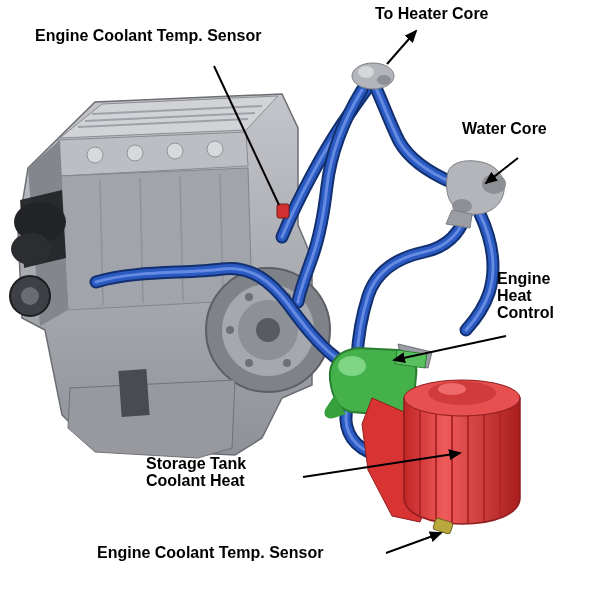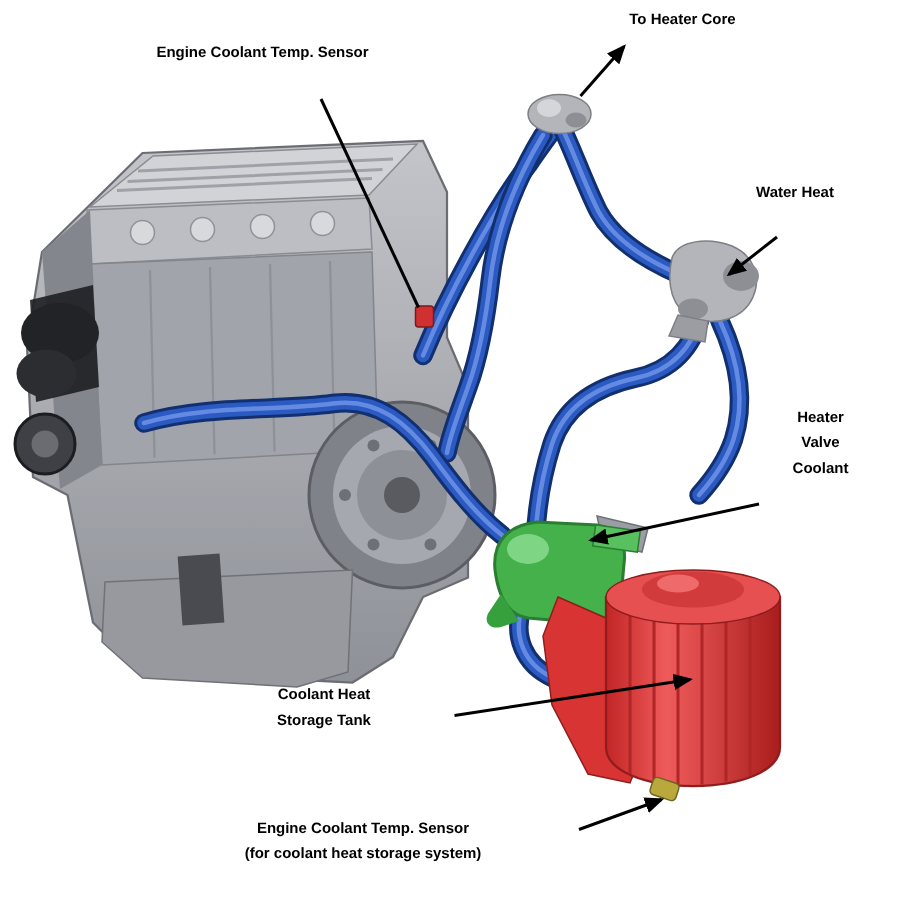--- a/index.html
+++ b/index.html
@@ -14,9 +14,8 @@
   .stage svg { position: absolute; inset: 0; }
   .label {
     position: absolute;
-    text-align: center;
     font-weight: bold;
-    font-size: 10px;
+    font-size: 16px;
     line-height: 17px;
     color: #000;
     white-space: nowrap;

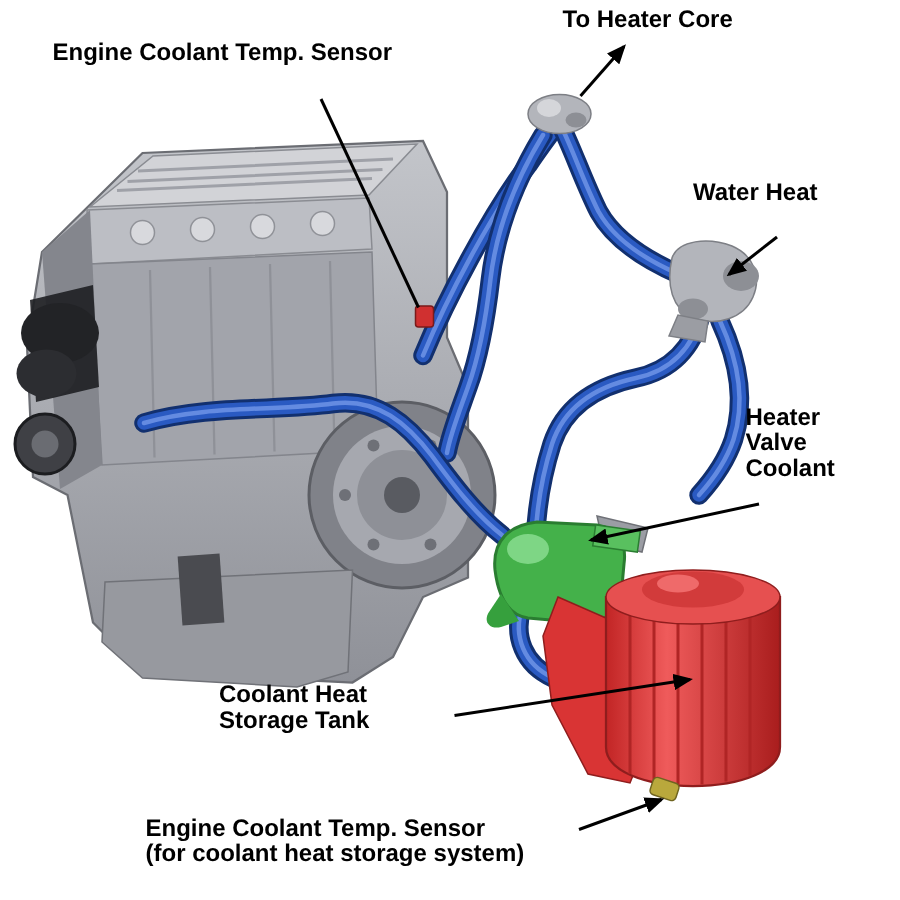--- a/index.html
+++ b/index.html
@@ -179,7 +179,7 @@
   </div>
 
   <div class="label" style="left:462px; top:120px; width:136px;">
-    <span class="line">Water Heat</span>
+    <span class="line">Water Core</span>
   </div>
 
   <div class="label" style="left:497px; top:270px; width:100px;">

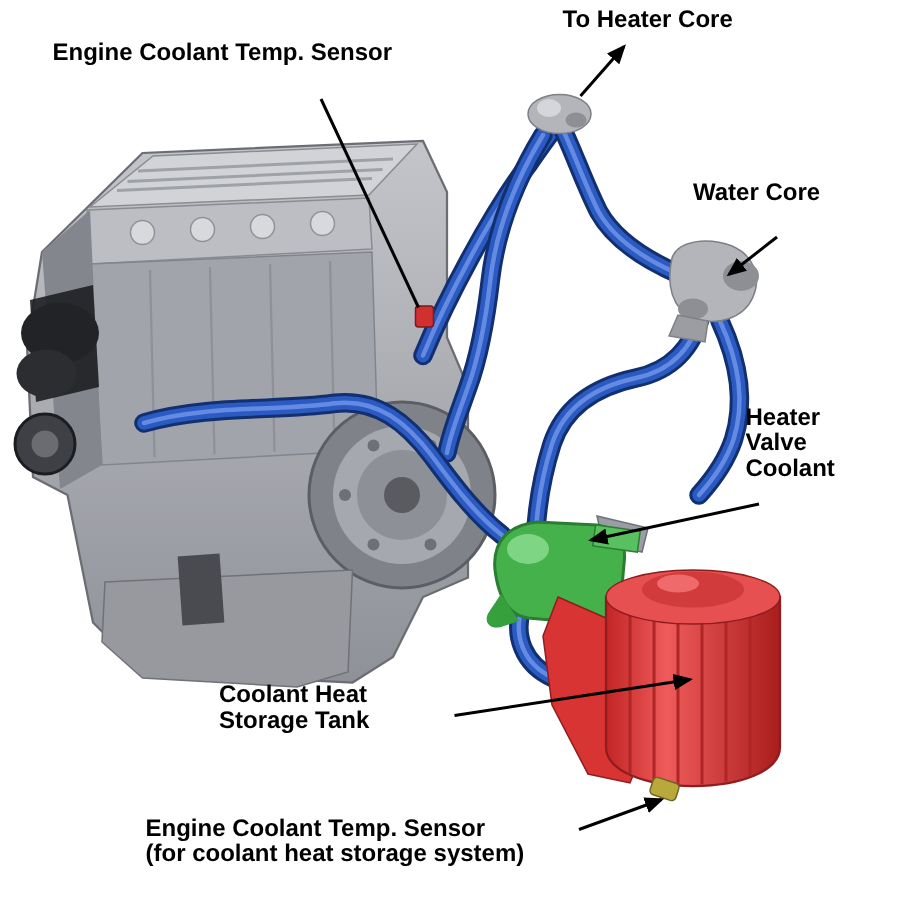--- a/index.html
+++ b/index.html
@@ -183,7 +183,7 @@
   </div>
 
   <div class="label" style="left:497px; top:270px; width:100px;">
-    <span class="line">Heater</span>
+    <span class="line">Engine</span>
     <span class="line">Valve</span>
     <span class="line">Coolant</span>
   </div>

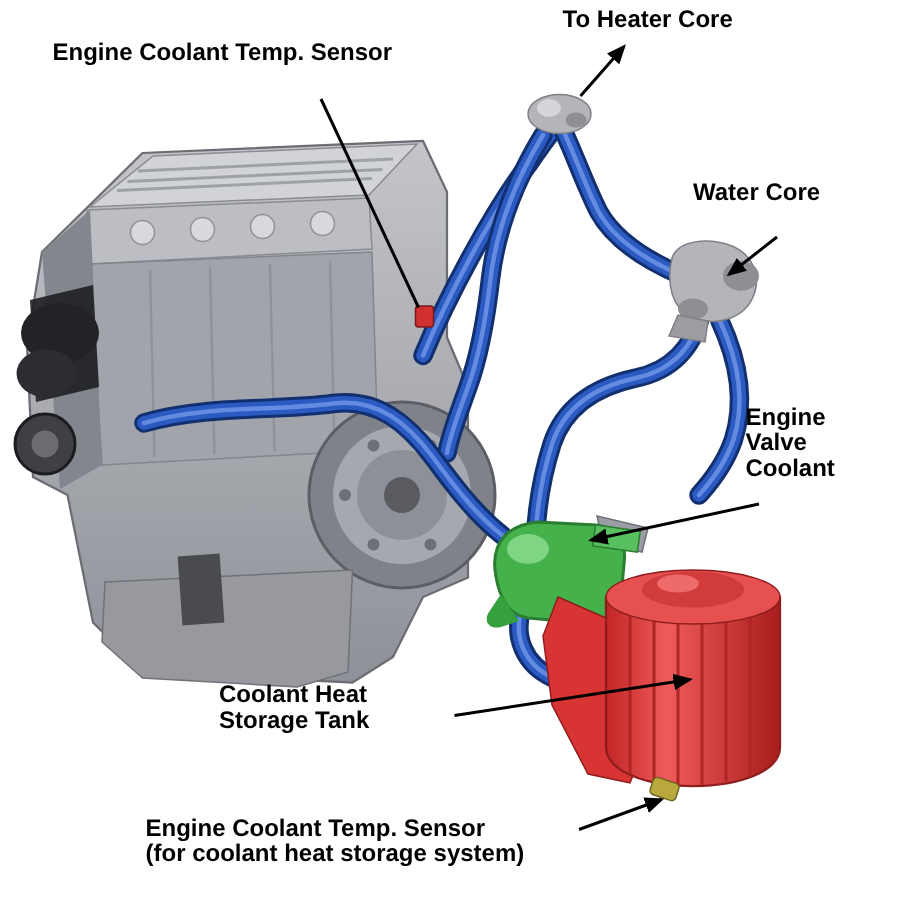--- a/index.html
+++ b/index.html
@@ -184,7 +184,7 @@
 
   <div class="label" style="left:497px; top:270px; width:100px;">
     <span class="line">Engine</span>
-    <span class="line">Valve</span>
+    <span class="line">Heat</span>
     <span class="line">Coolant</span>
   </div>
 

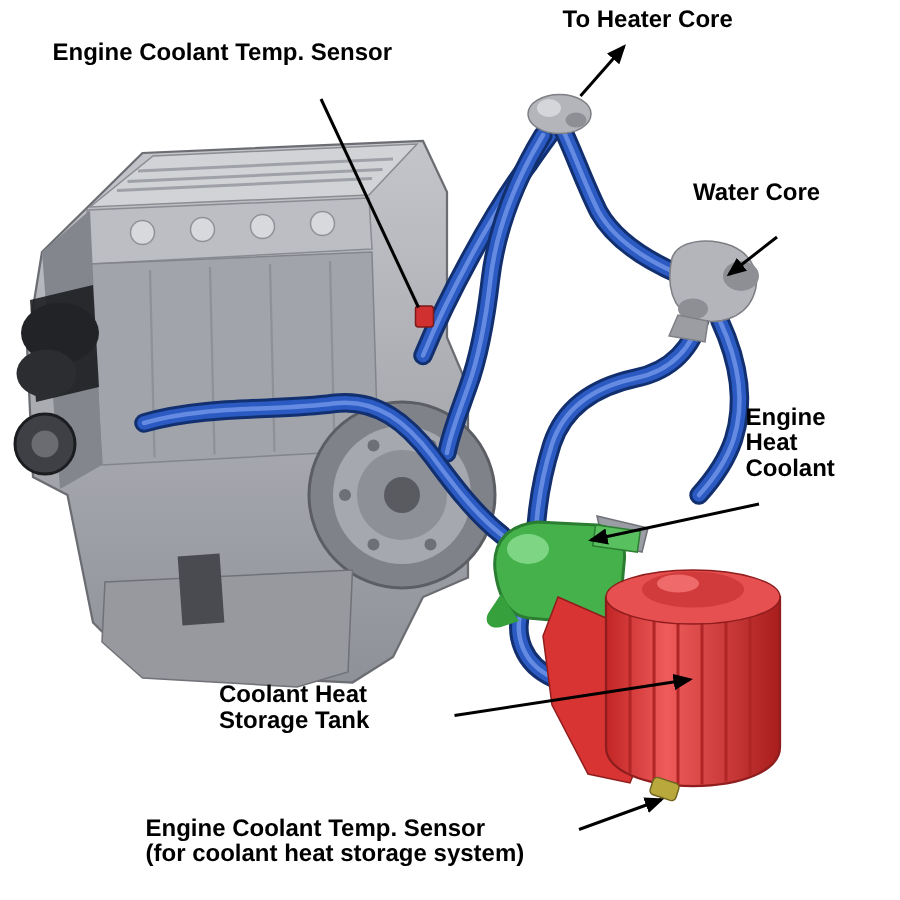--- a/index.html
+++ b/index.html
@@ -185,7 +185,7 @@
   <div class="label" style="left:497px; top:270px; width:100px;">
     <span class="line">Engine</span>
     <span class="line">Heat</span>
-    <span class="line">Coolant</span>
+    <span class="line">Control</span>
   </div>
 
   <div class="label" style="left:146px; top:455px; width:140px;">

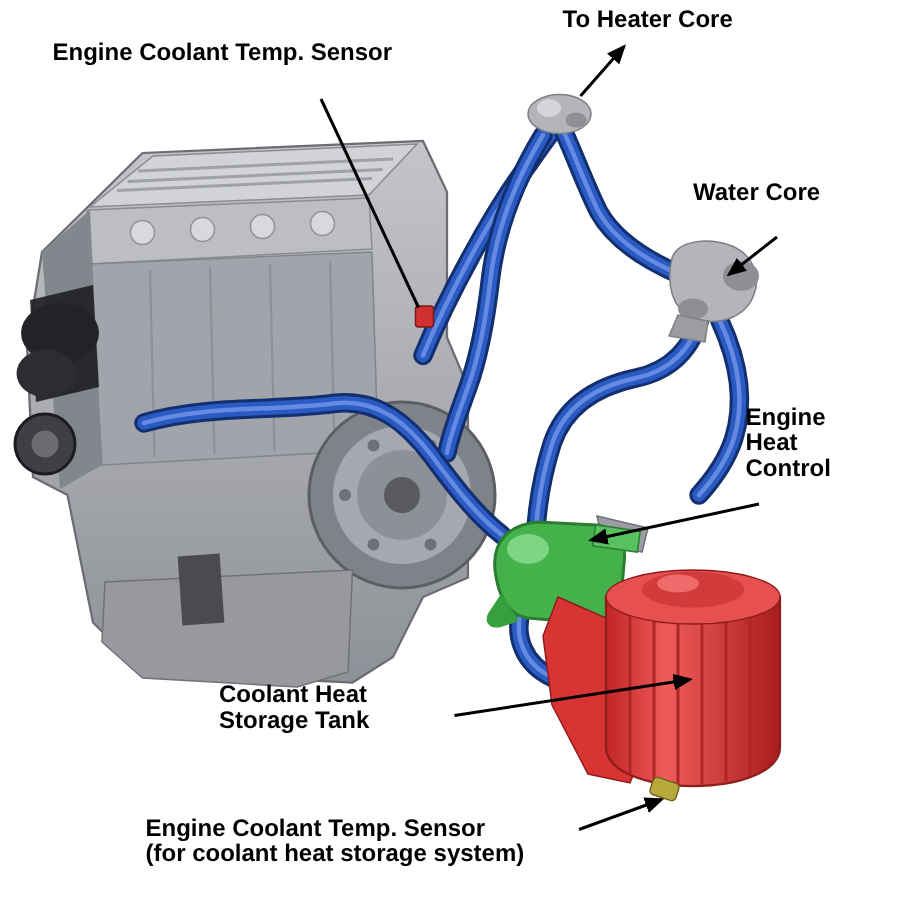--- a/index.html
+++ b/index.html
@@ -189,8 +189,8 @@
   </div>
 
   <div class="label" style="left:146px; top:455px; width:140px;">
+    <span class="line">Storage Tank</span>
     <span class="line">Coolant Heat</span>
-    <span class="line">Storage Tank</span>
   </div>
 
   <div class="label" style="left:97px; top:544px; width:290px;">

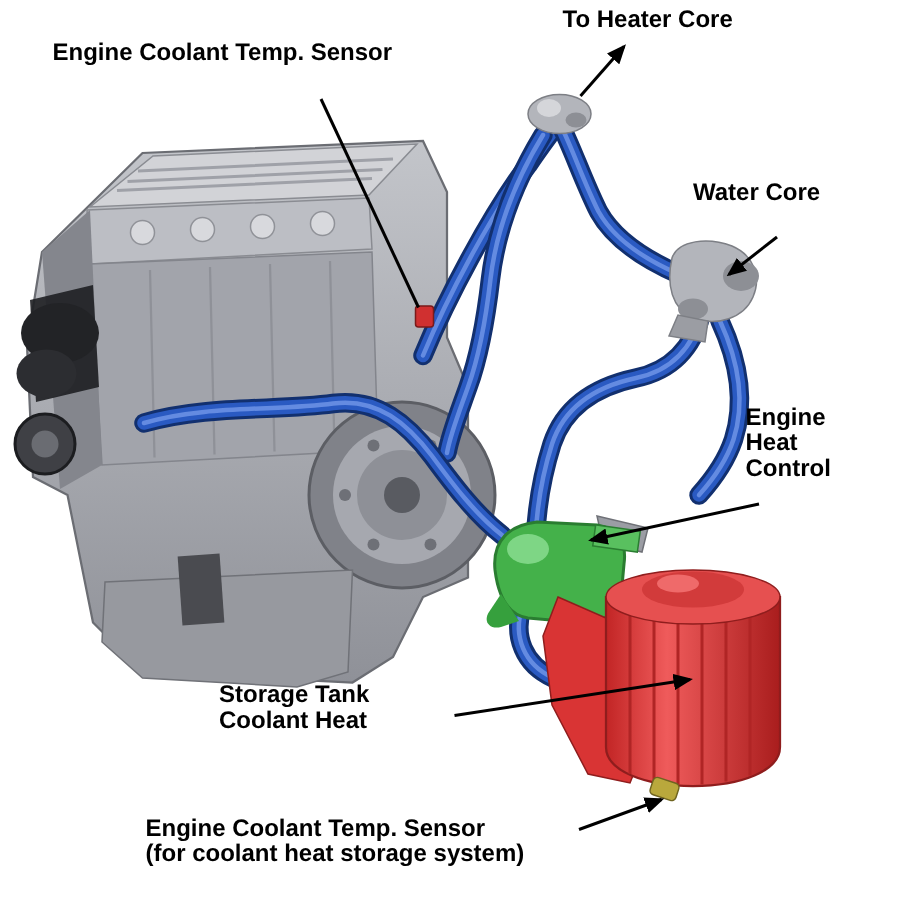--- a/index.html
+++ b/index.html
@@ -195,7 +195,6 @@
 
   <div class="label" style="left:97px; top:544px; width:290px;">
     <span class="line">Engine Coolant Temp. Sensor</span>
-    <span class="line">(for coolant heat storage system)</span>
   </div>
 
 </div>

